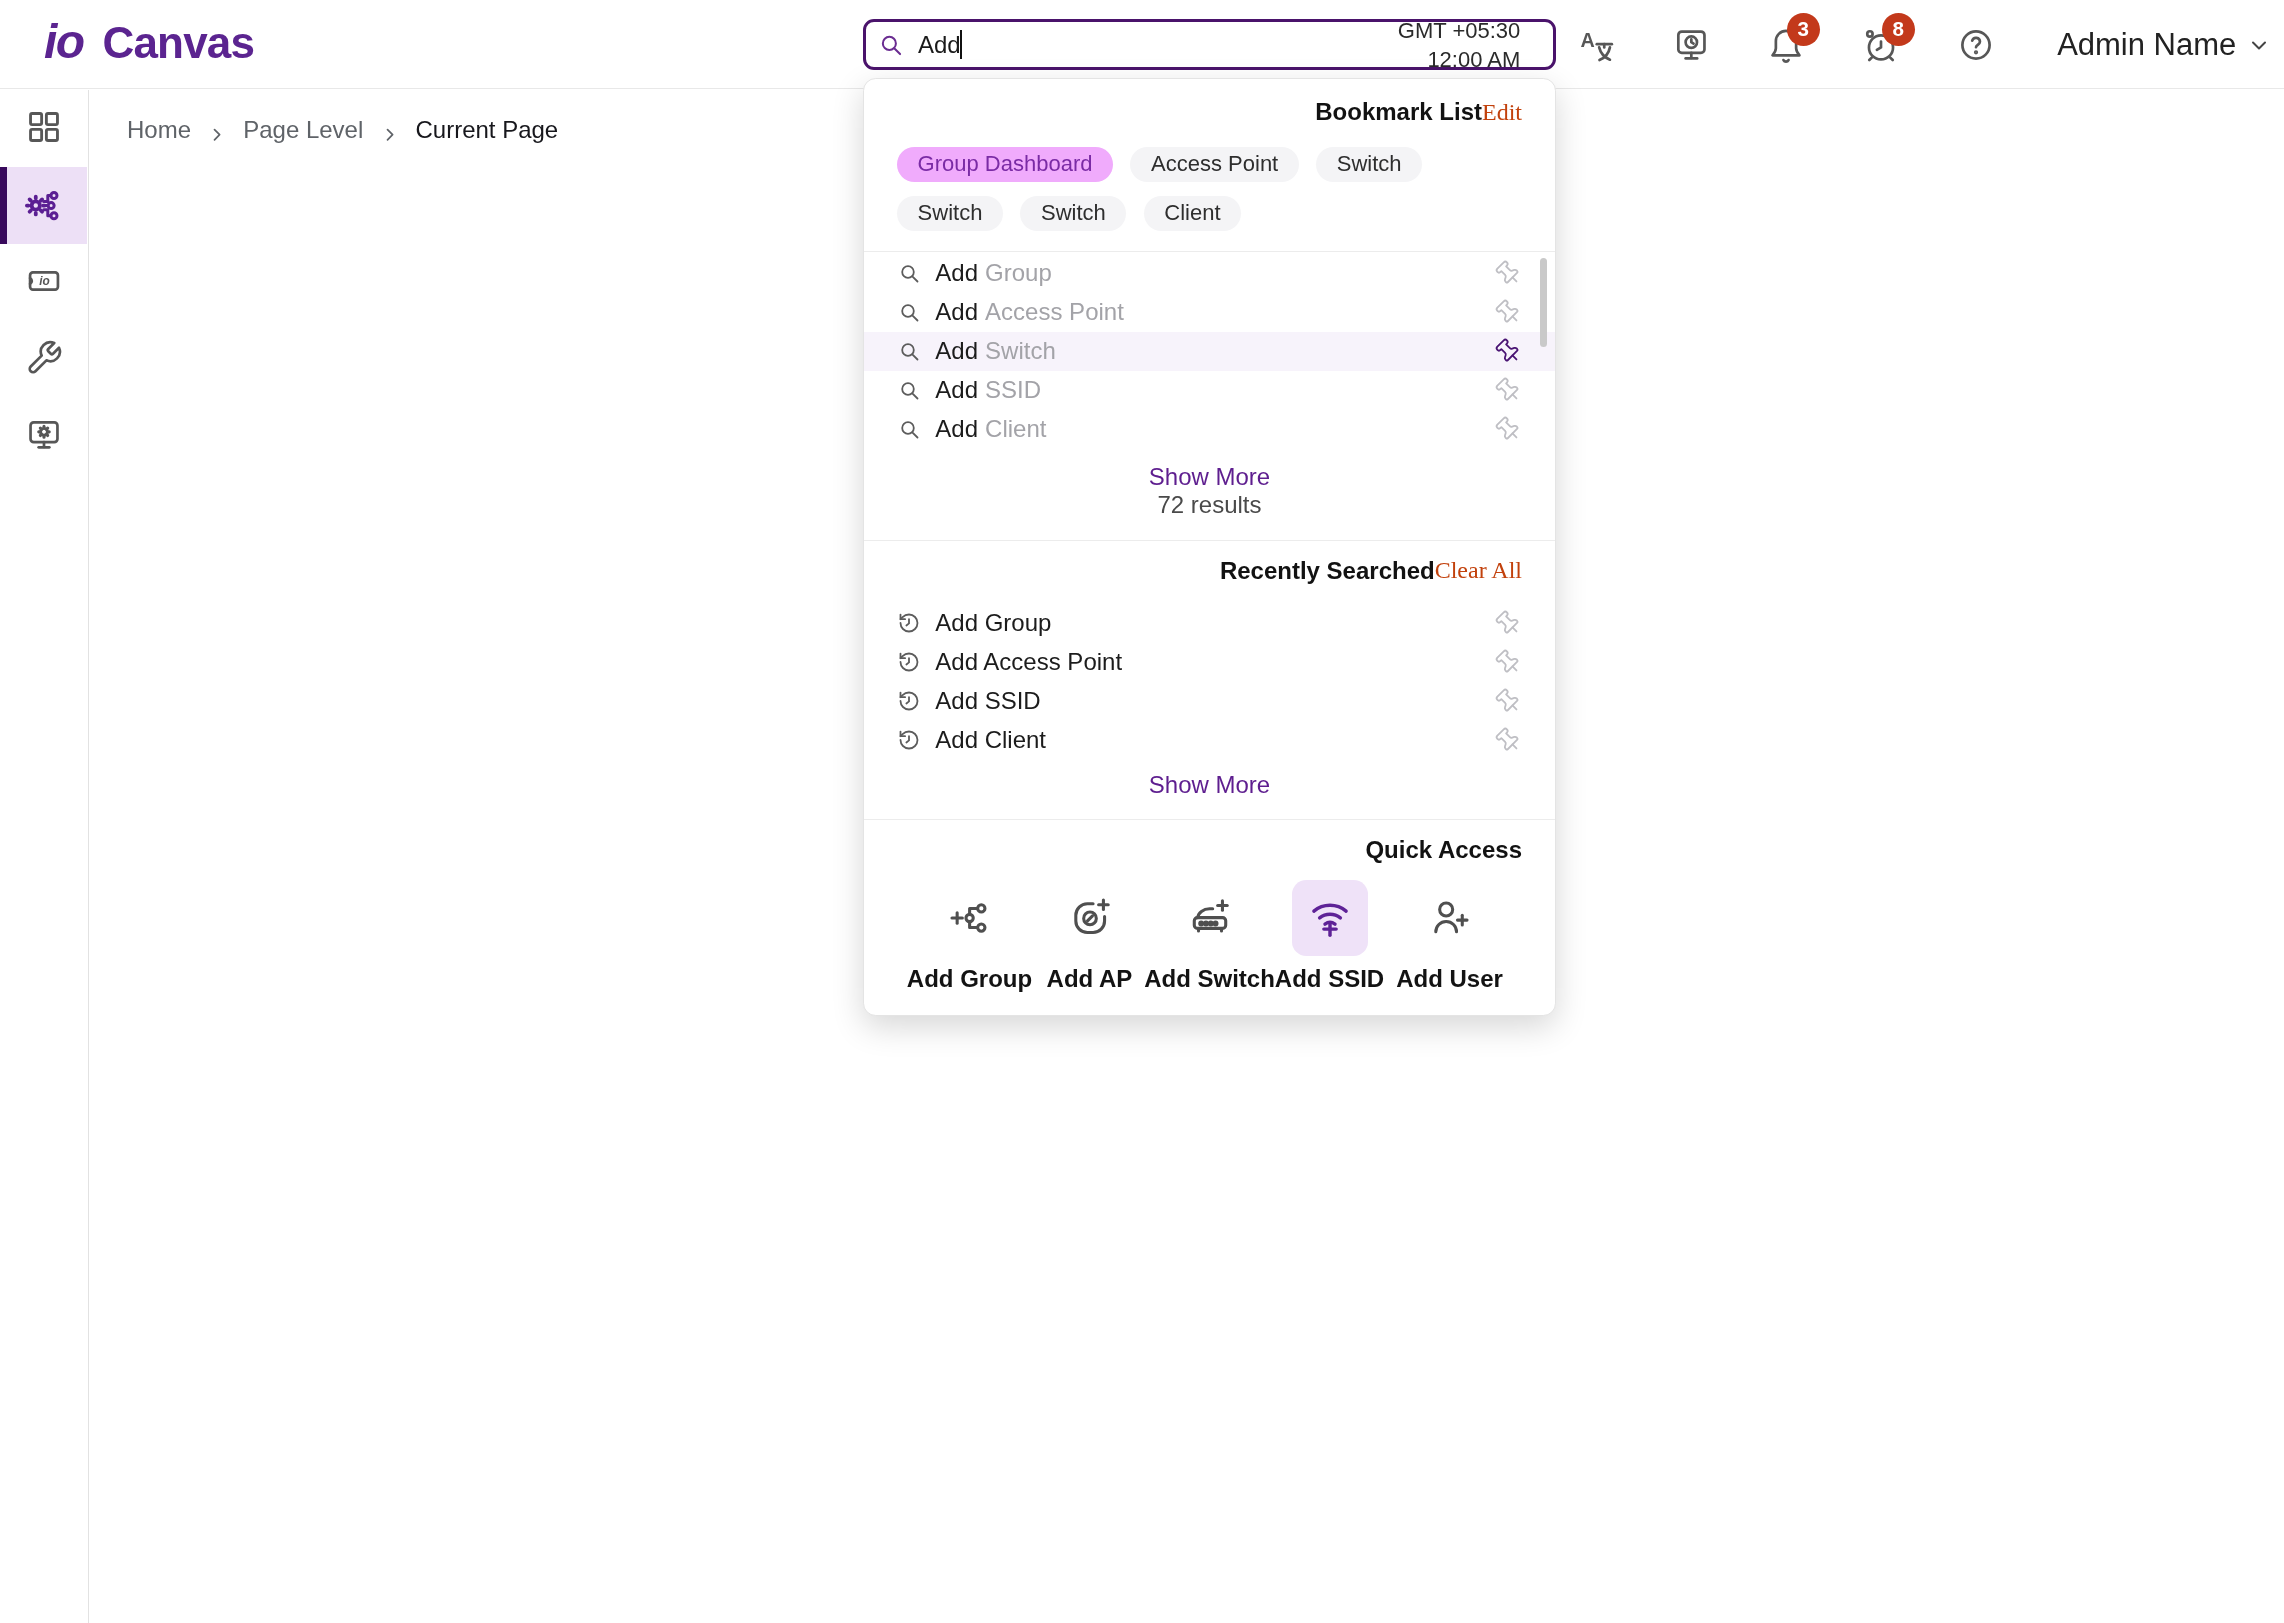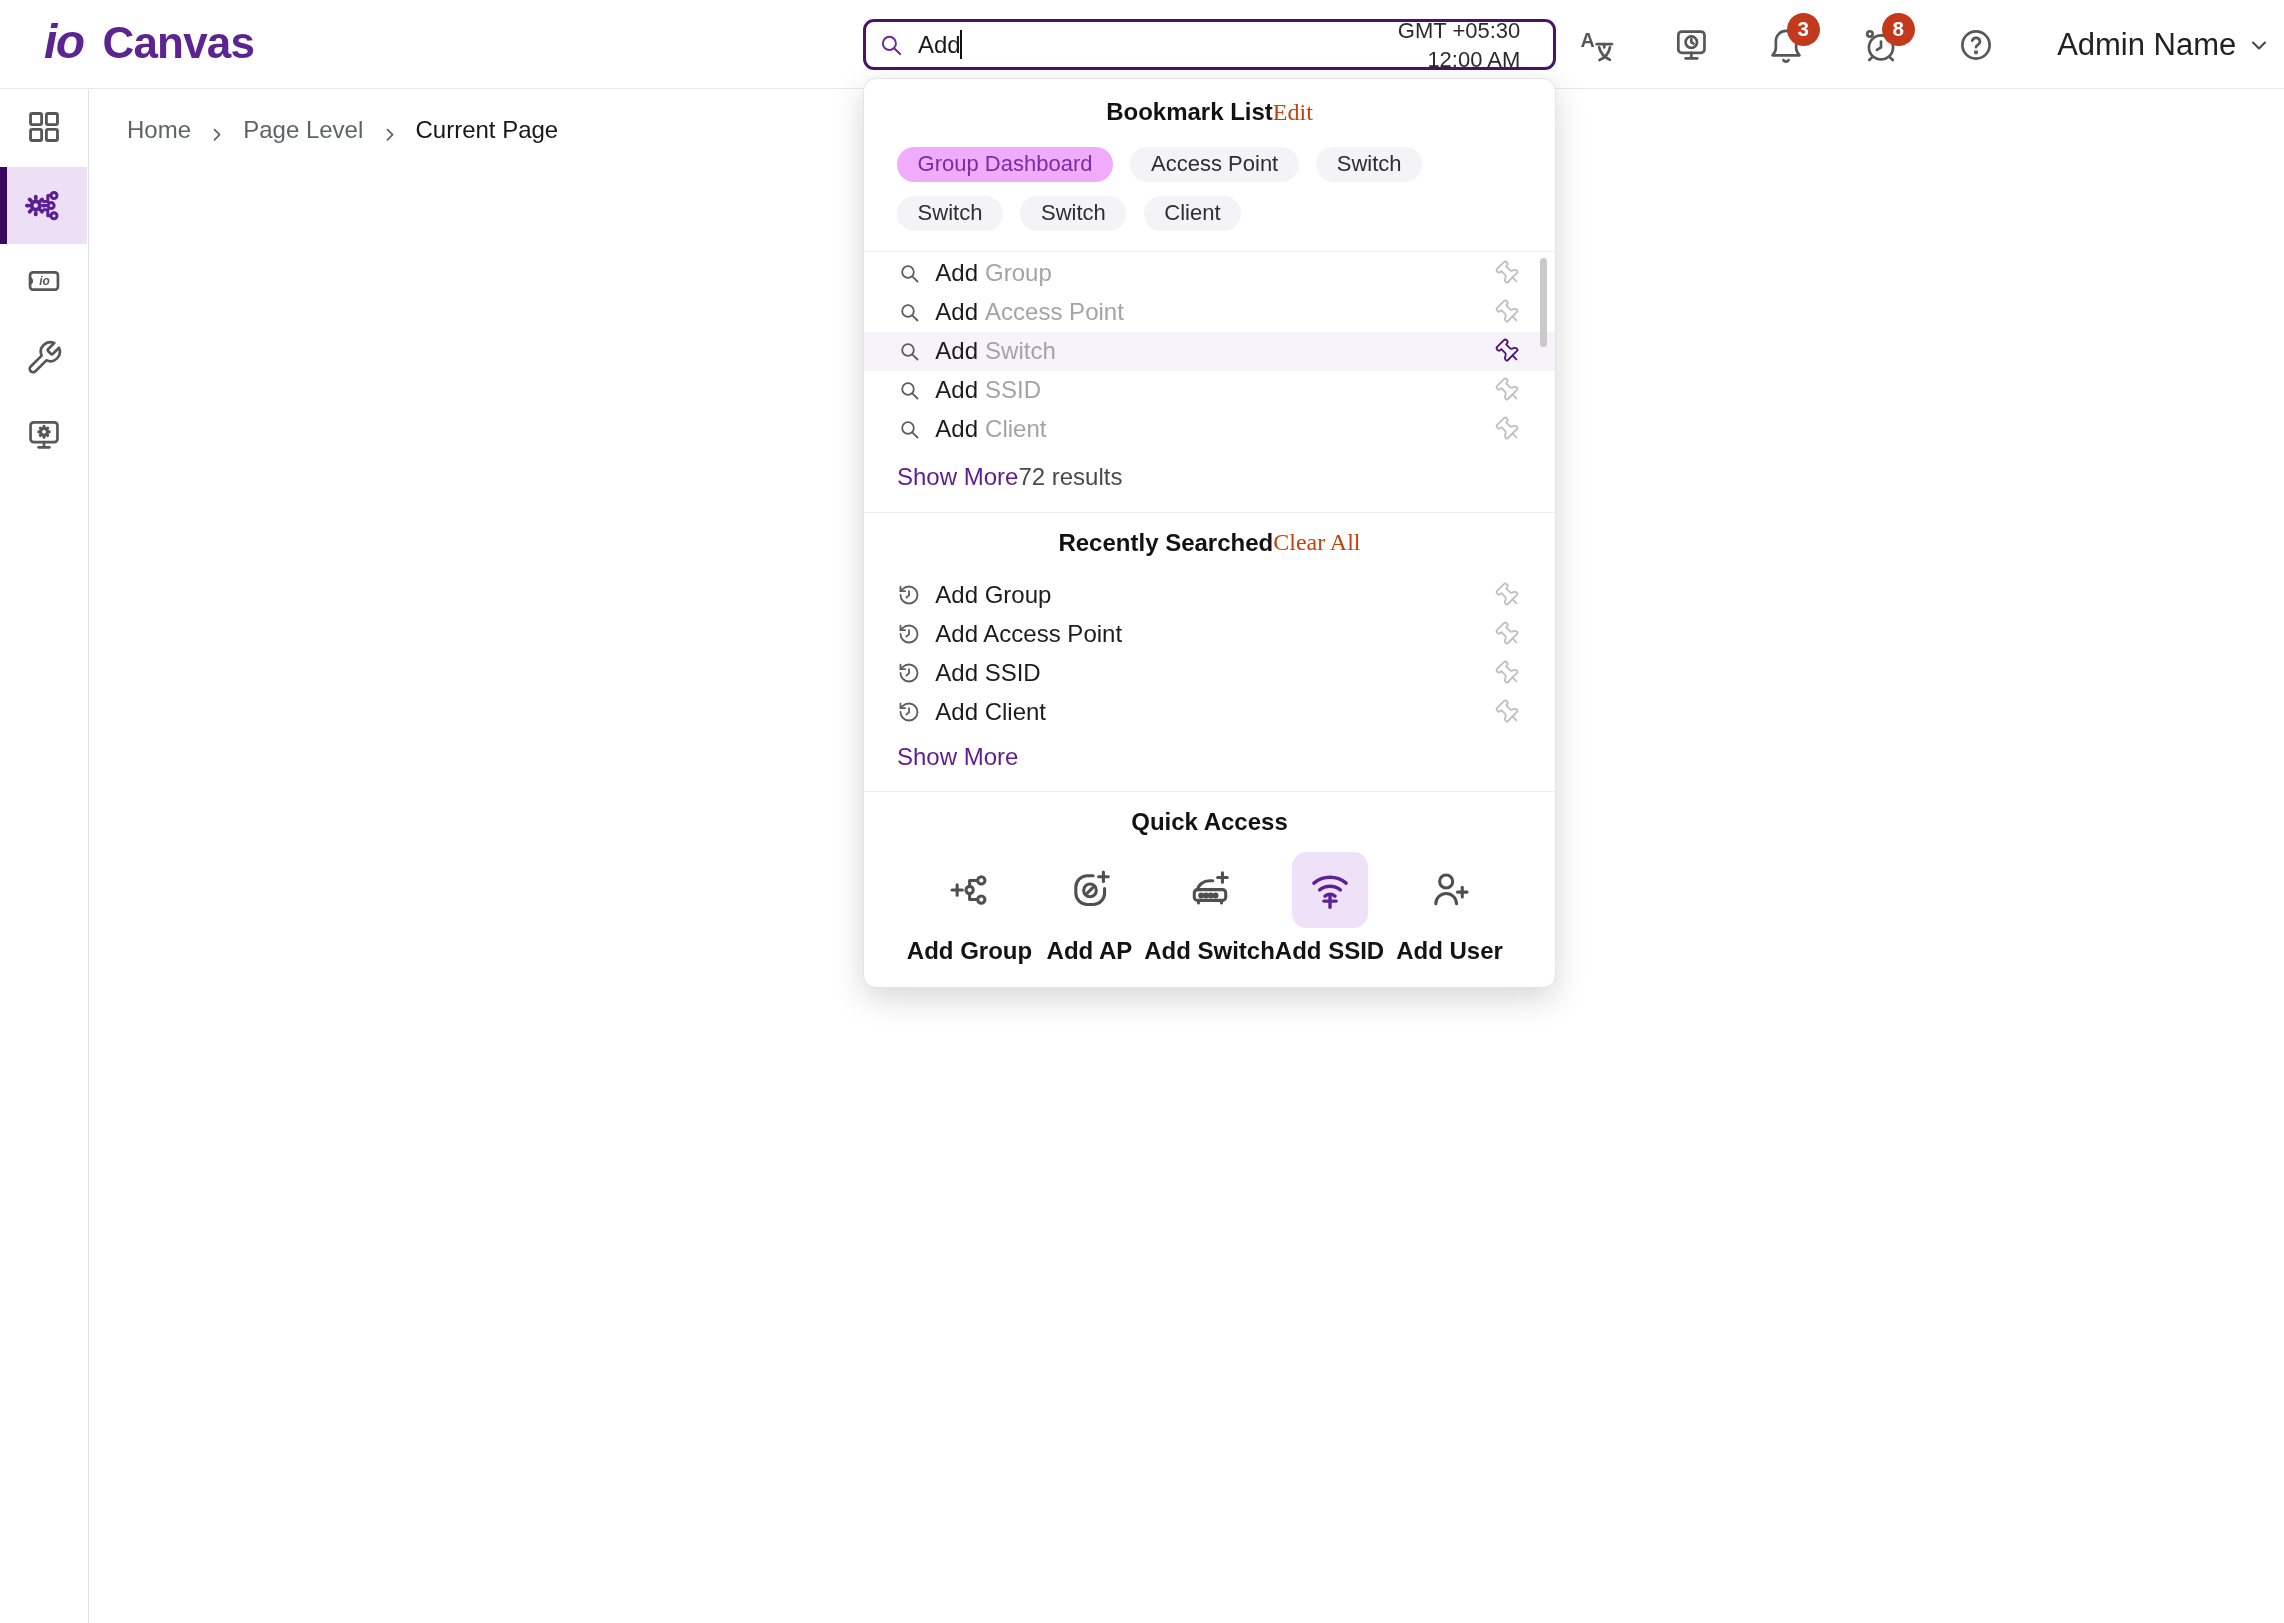--- a/index.html
+++ b/index.html
@@ -42,7 +42,7 @@
 
   
   .panel { position:absolute; left:863px; top:78px; width:693px; background:#fff; border:0.8px solid #e4e4e4; border-radius:12.7px; box-shadow:0 11px 32px rgba(0,0,0,.16); z-index:40; padding-bottom:22px; }
-  .sect-head { display:flex; align-items:center; justify-content:center; padding:19px 33px 0 33px; }
+  .sect-head { display:flex; align-items:center; justify-content:flex-end; padding:19px 33px 0 33px; }
   .sect-title { font-size:24px; font-weight:700; color:#121212; }
   .sect-action { font-size:24px; color:#c2410c; cursor:pointer;font-family:Liberation Serif, serif; }
   .chips { display:flex; flex-wrap:wrap; gap:14.3px 17.4px; margin:20.6px 33px 0 33px; }

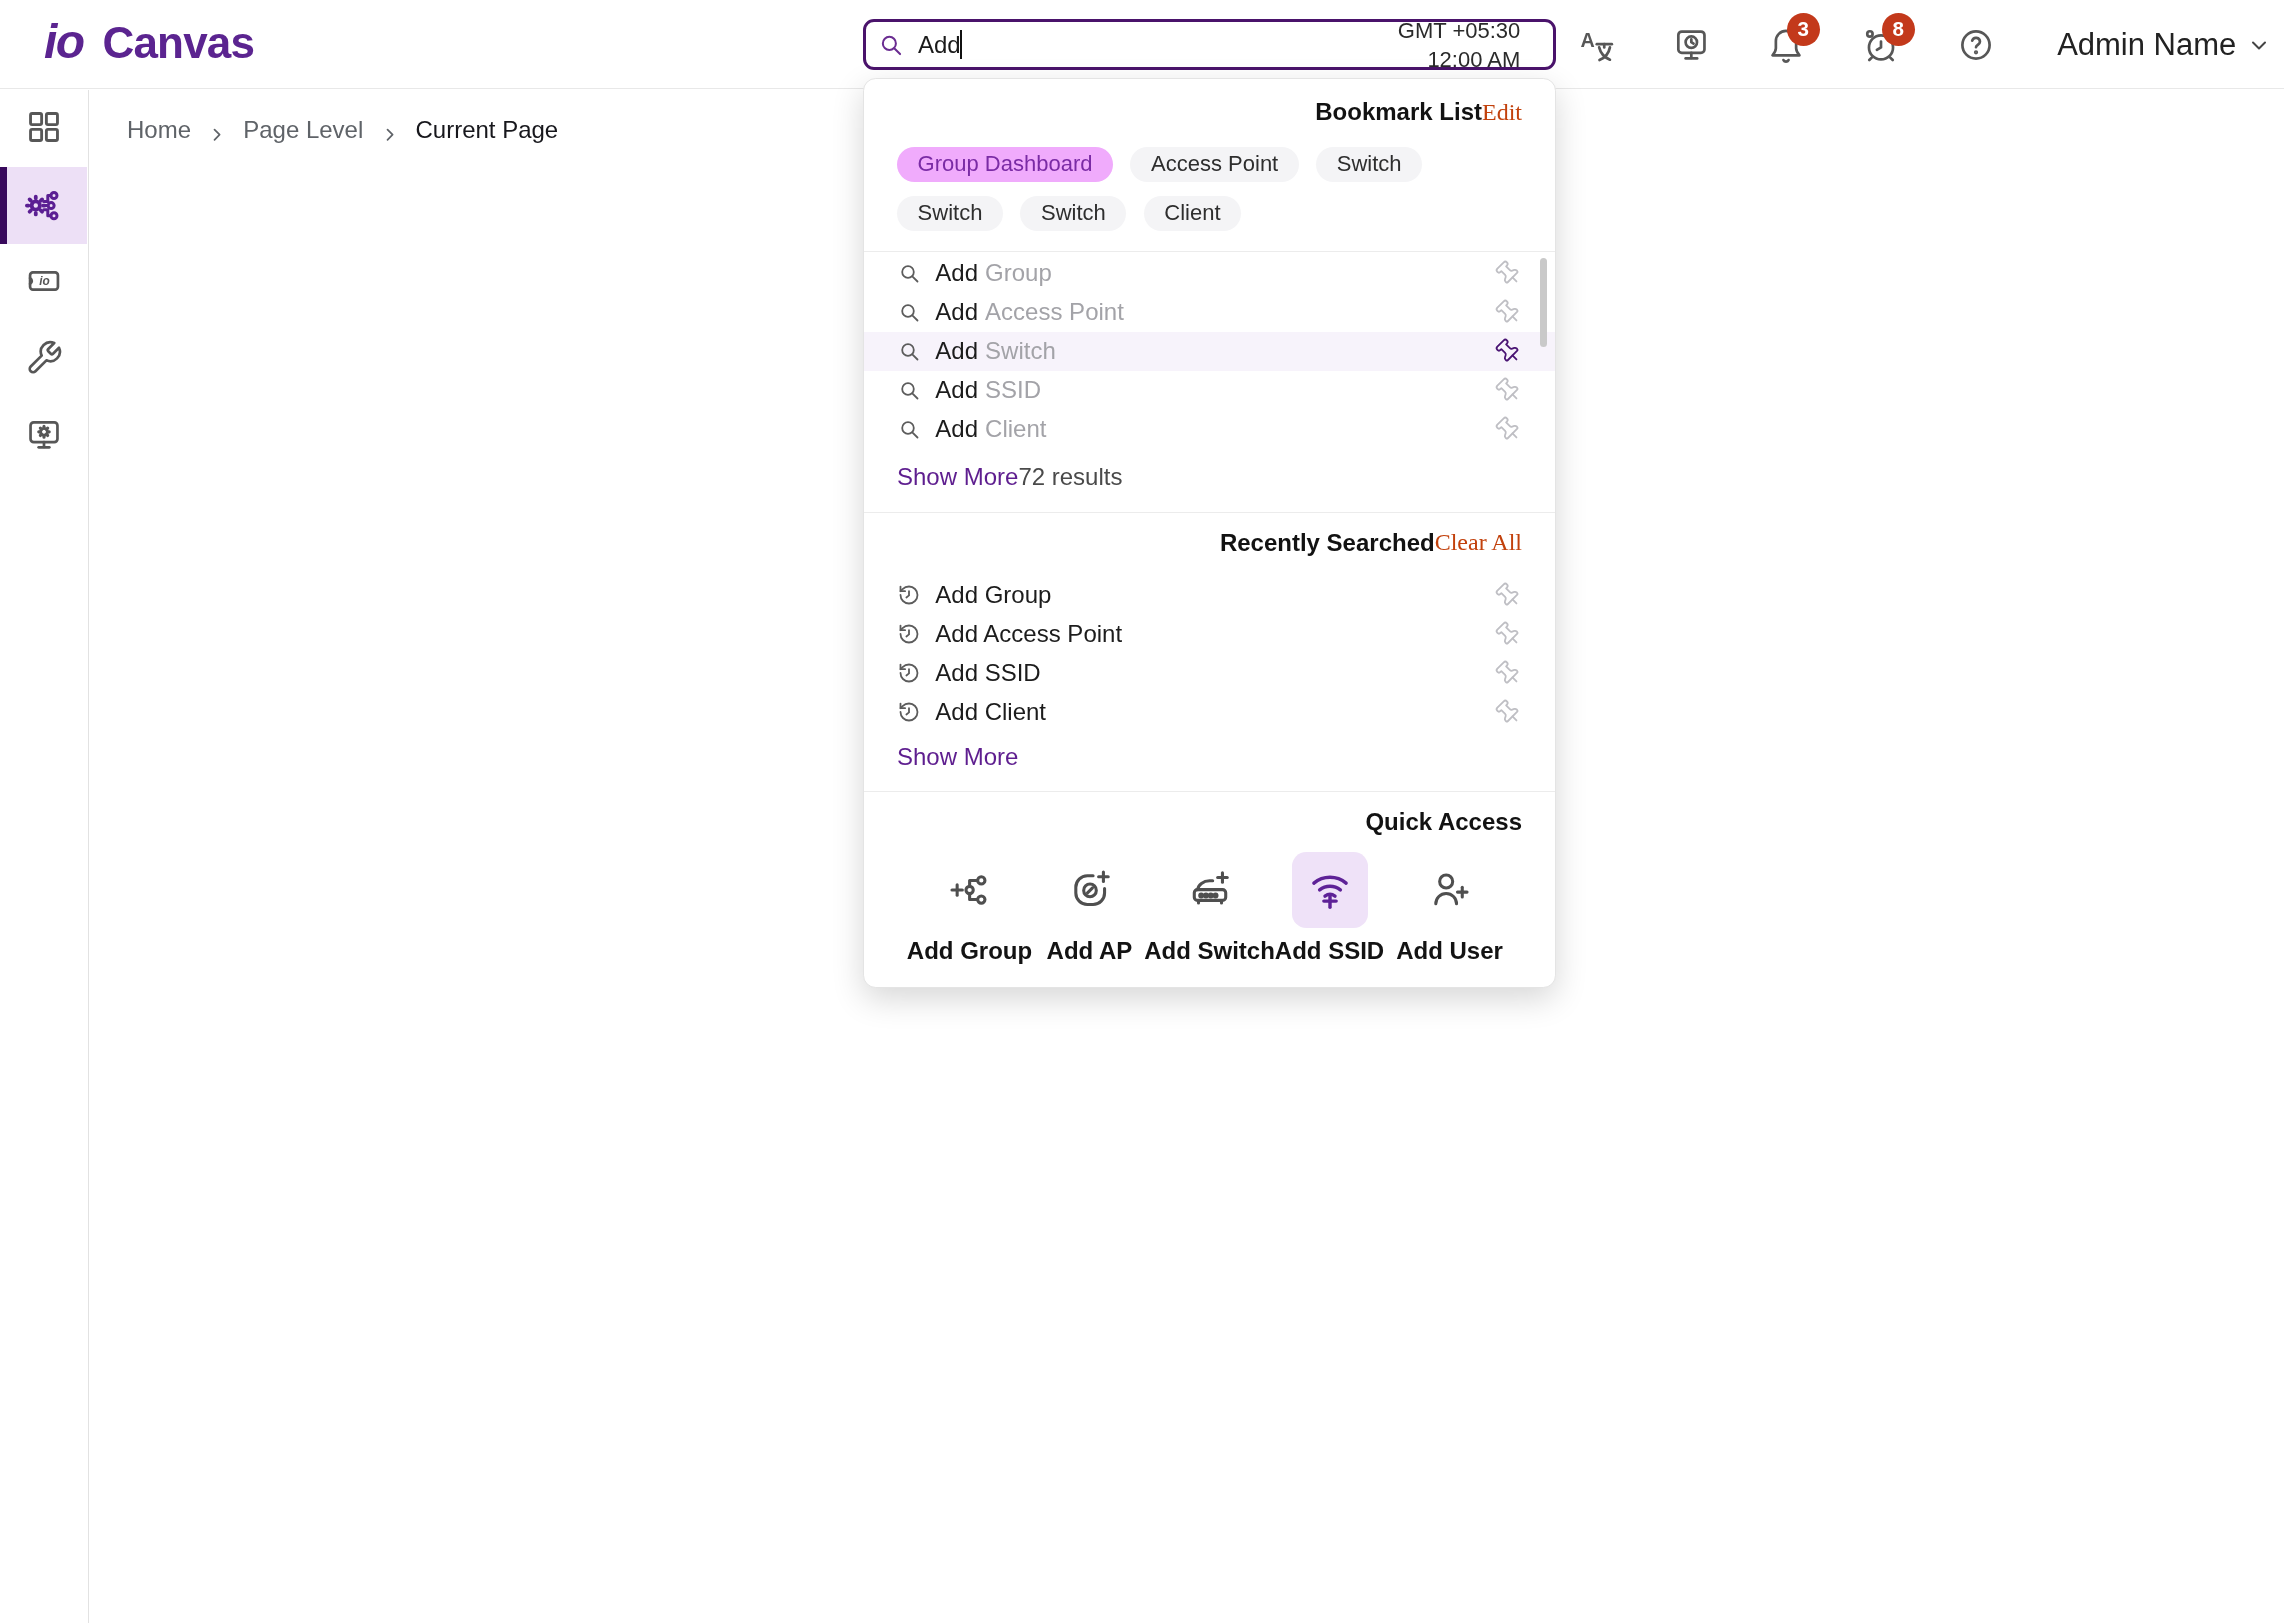--- a/index.html
+++ b/index.html
@@ -61,7 +61,7 @@
   .row.active { background:#F7F3FB; }
   .row.active .pin { color:#4A1473; }
 
-  .show-row { display:flex; align-items:center; padding:0 33px; margin-top:14.3px; }
+  .show-row { display:flex; align-items:center; padding:0 33px; margin-top:14.3px;flex-direction:column; }
   .show-more { font-size:24px; color:#5E1E8F; font-weight:500; cursor:pointer; }
   .result-count { font-size:24px; color:#4a4a4a; }
 

